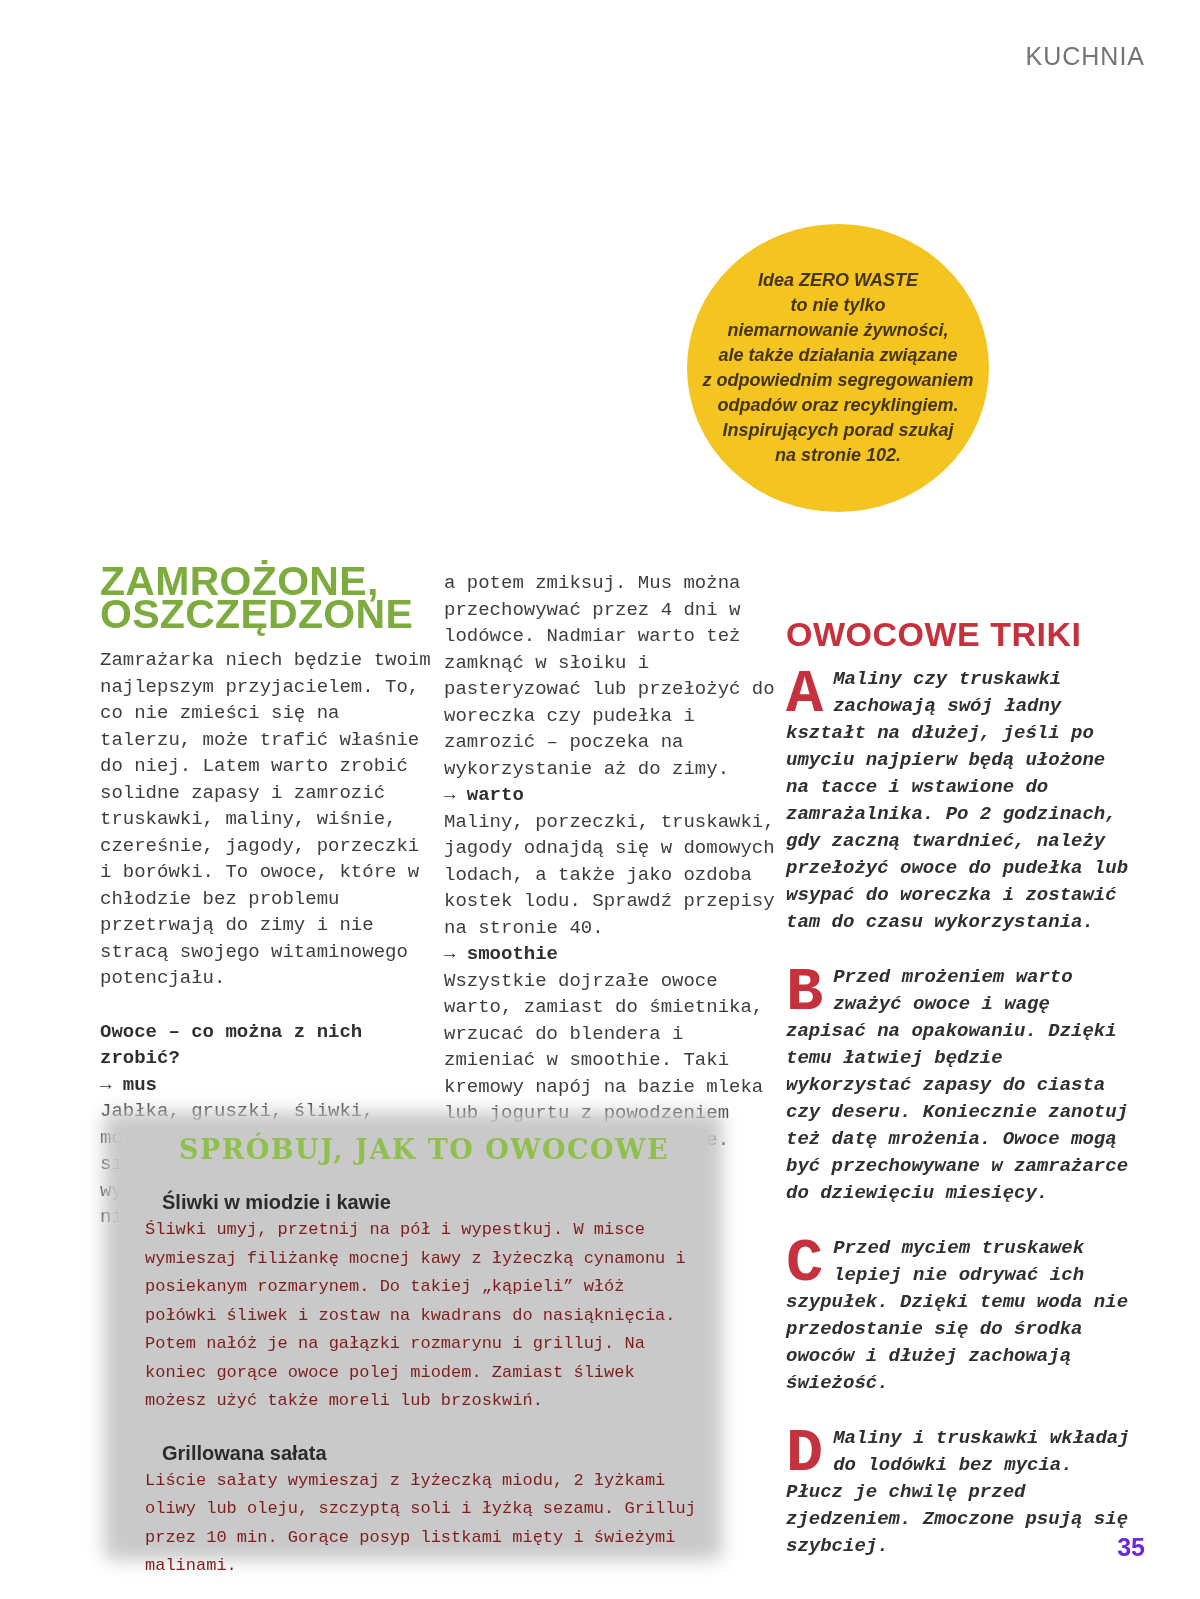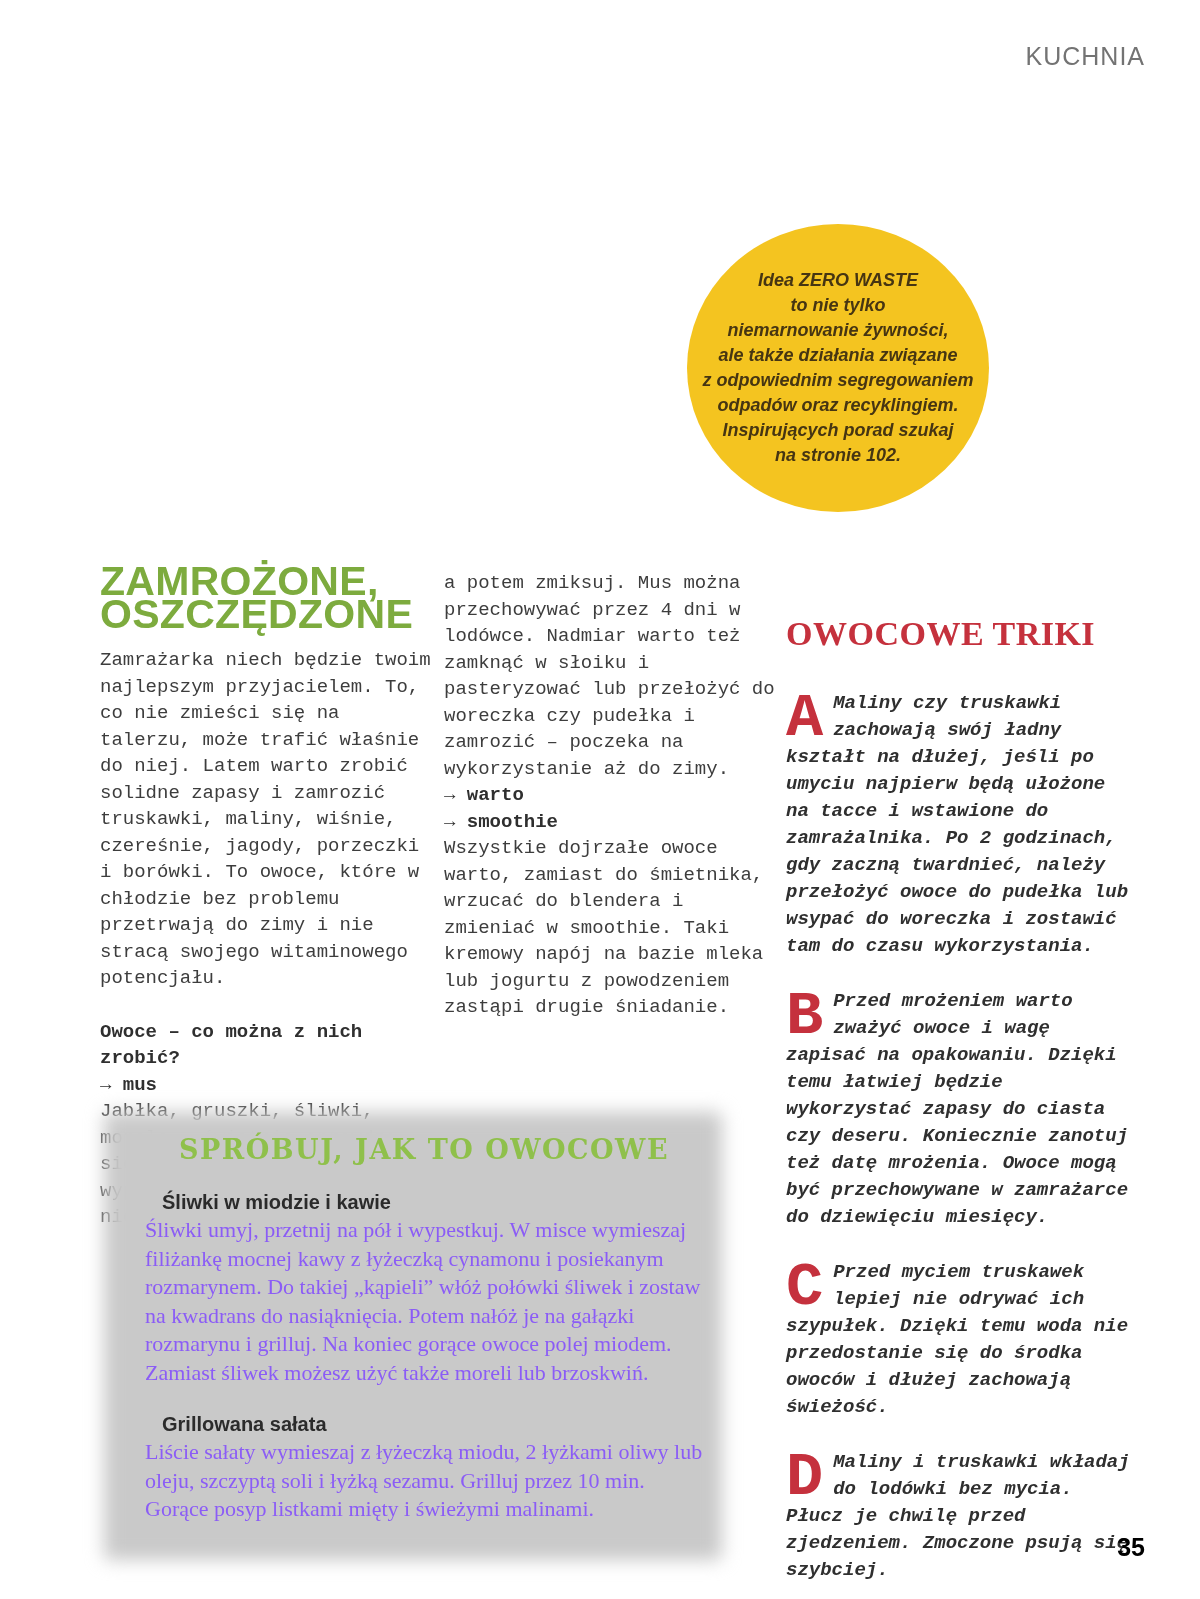--- a/index.html
+++ b/index.html
@@ -43,8 +43,7 @@
   .h-red{
     font-size:34px;line-height:36px;font-weight:800;
     color:#c5313d;letter-spacing:0.5px;
-    margin:0 0 38px 0;
-    font-family:Liberation Serif, serif;
+    margin:0 0 14px 0;
   }
   .col p{margin:0;font-family:Liberation Mono, monospace;}
   .subhead{font-weight:bold;color:#2f2f2f;margin-top:27px !important;}

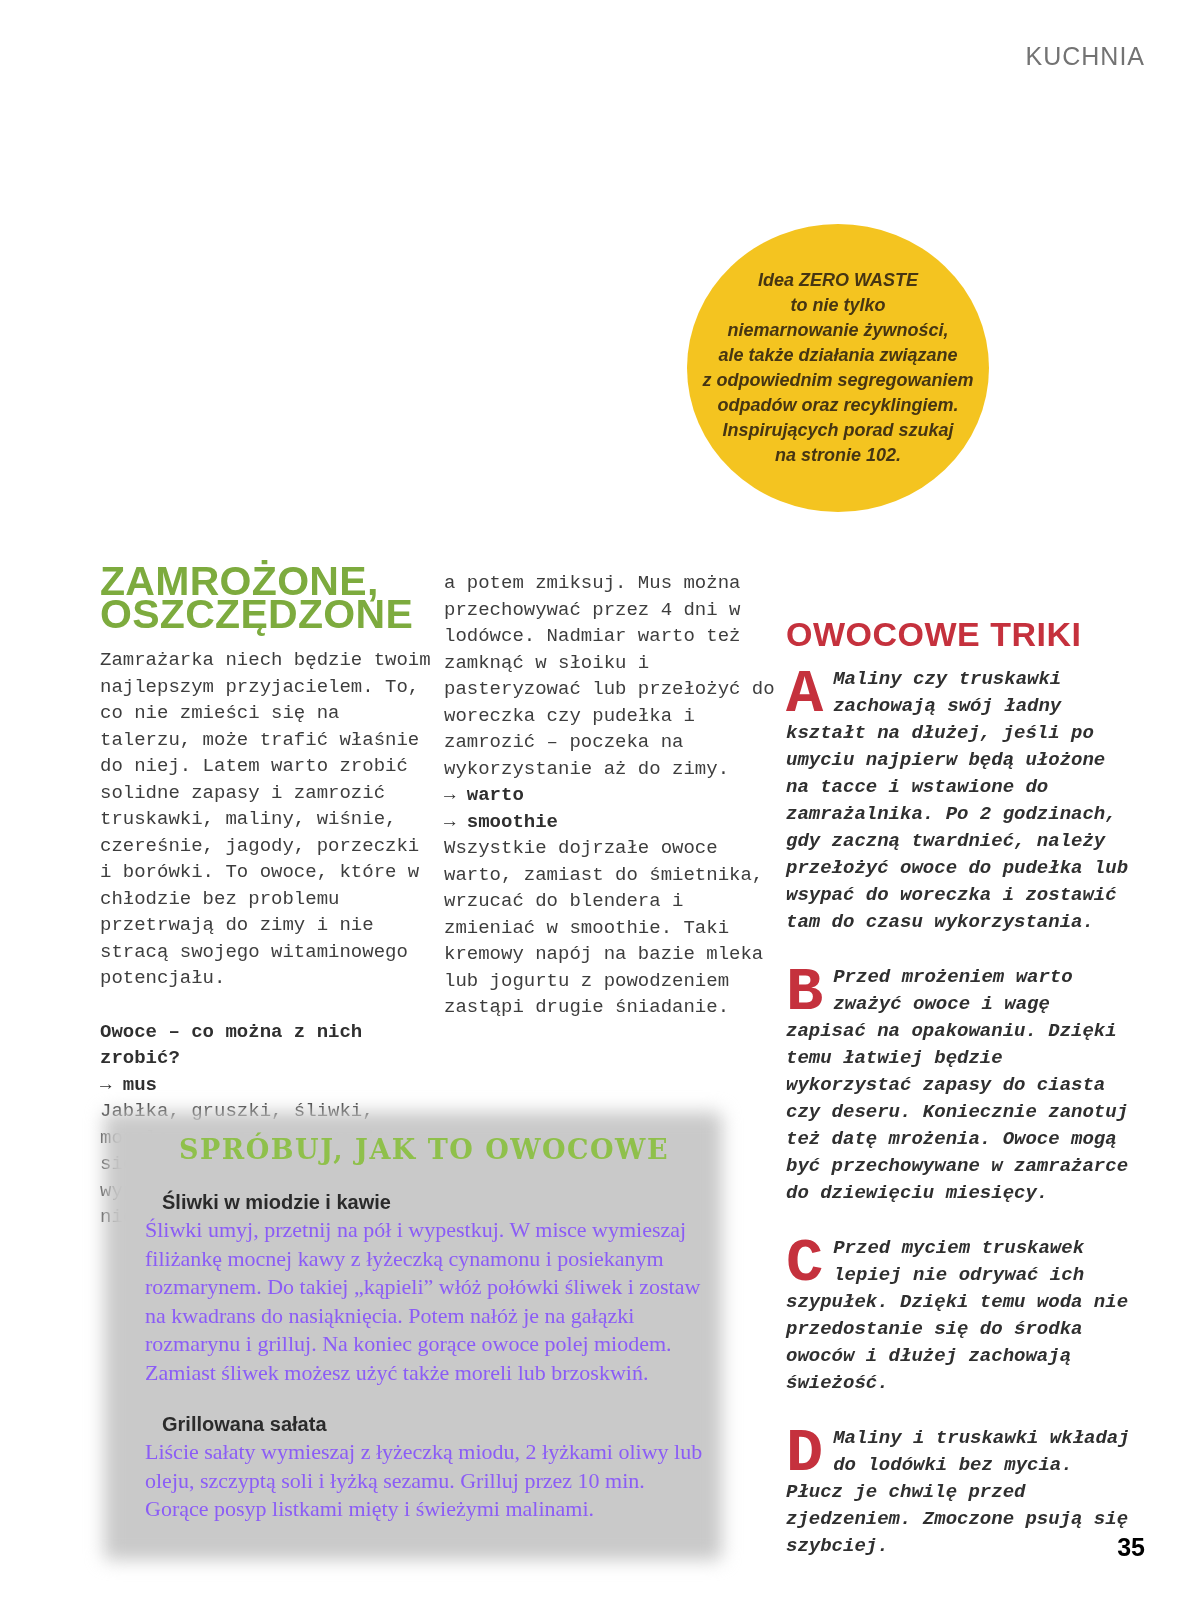--- a/index.html
+++ b/index.html
@@ -126,6 +126,7 @@
   <div class="col col2">
     <p>a potem zmiksuj. Mus można przechowywać przez 4 dni w lodówce. Nadmiar warto też zamknąć w słoiku i pasteryzować lub przełożyć do woreczka czy pudełka i zamrozić – poczeka na wykorzystanie aż do zimy.</p>
     <p class="arrow-label">→ warto</p>
+    <p>Maliny, porzeczki, truskawki, jagody odnajdą się w domowych lodach, a także jako ozdoba kostek lodu. Sprawdź przepisy na stronie 40.</p>
     <p class="arrow-label">→ smoothie</p>
     <p>Wszystkie dojrzałe owoce warto, zamiast do śmietnika, wrzucać do blendera i zmieniać w smoothie. Taki kremowy napój na bazie mleka lub jogurtu z powodzeniem zastąpi drugie śniadanie.</p>
   </div>

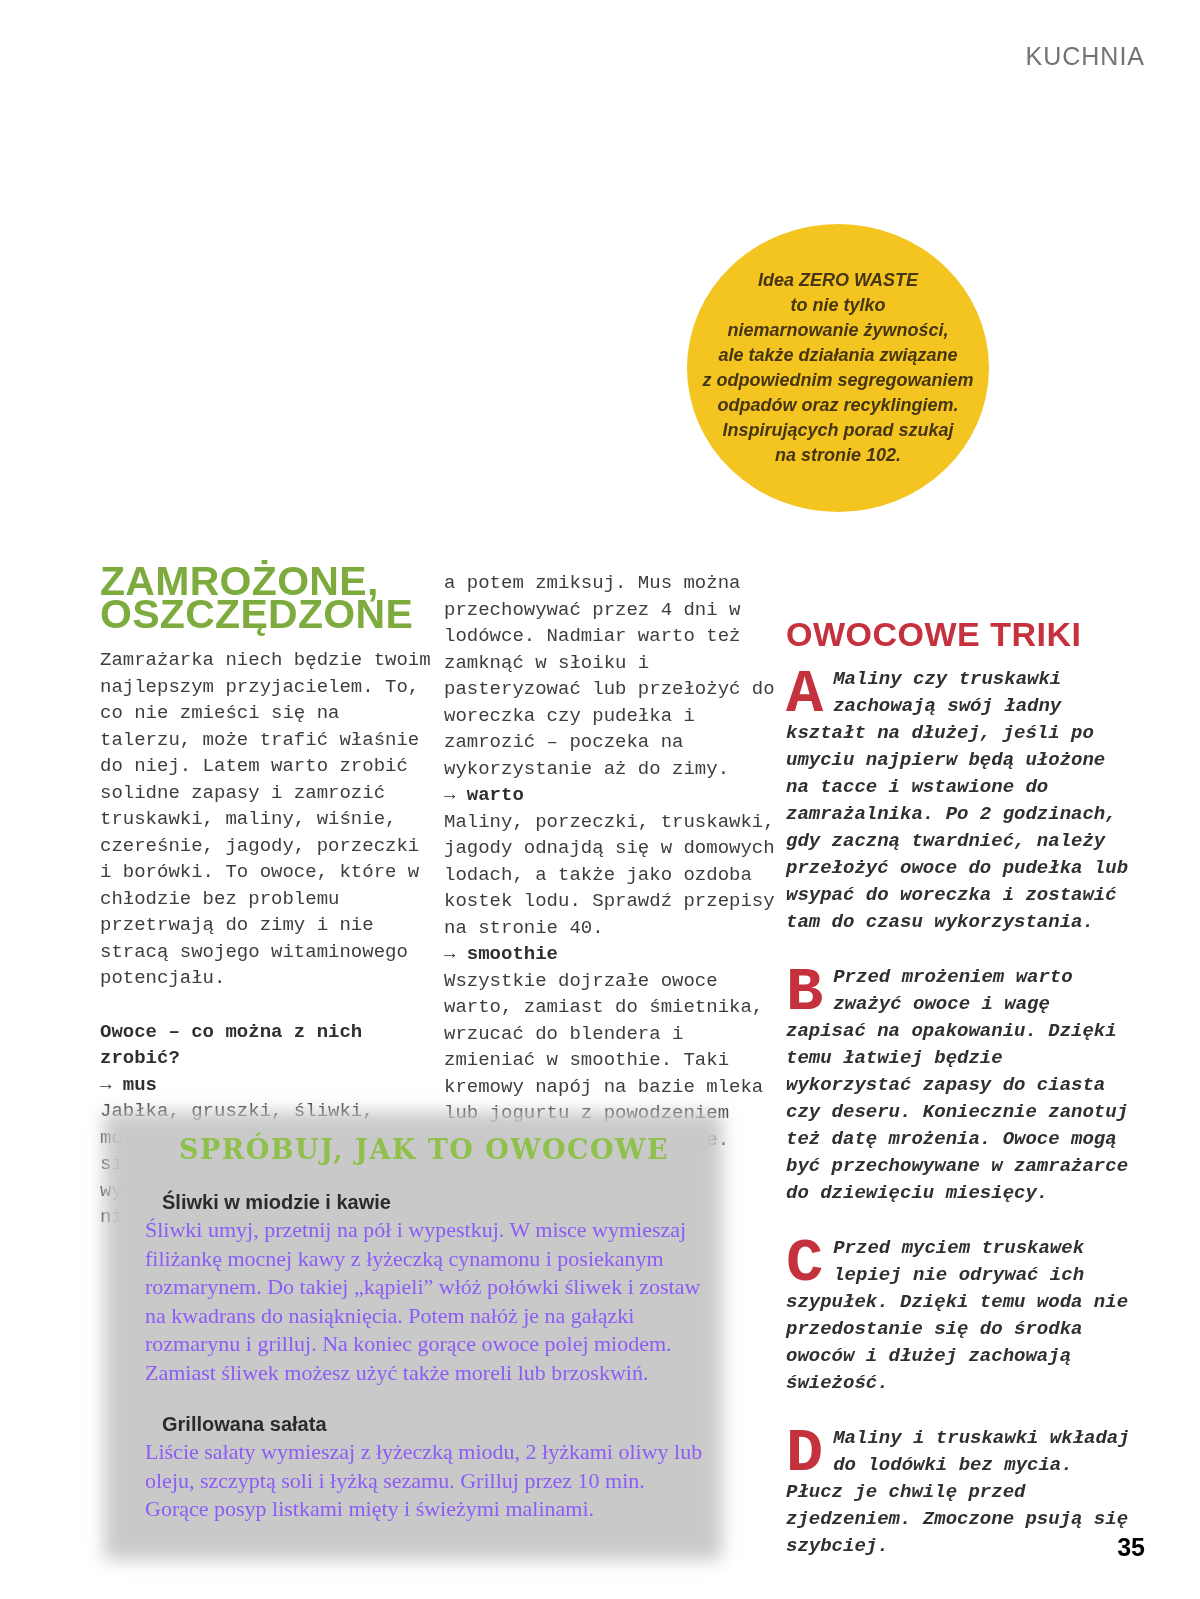--- a/index.html
+++ b/index.html
@@ -83,8 +83,8 @@
     font-family:"Liberation Sans", sans-serif;
   }
   .recipe-text{
-    font-family:Liberation Serif, serif;
-    font-size:22px;line-height:28.5px;color:#8b5cf6;
+    font-family:Liberation Mono, monospace;
+    font-size:17px;line-height:28.5px;color:#7f1d1d;
     margin:0;
   }
   .page-number{

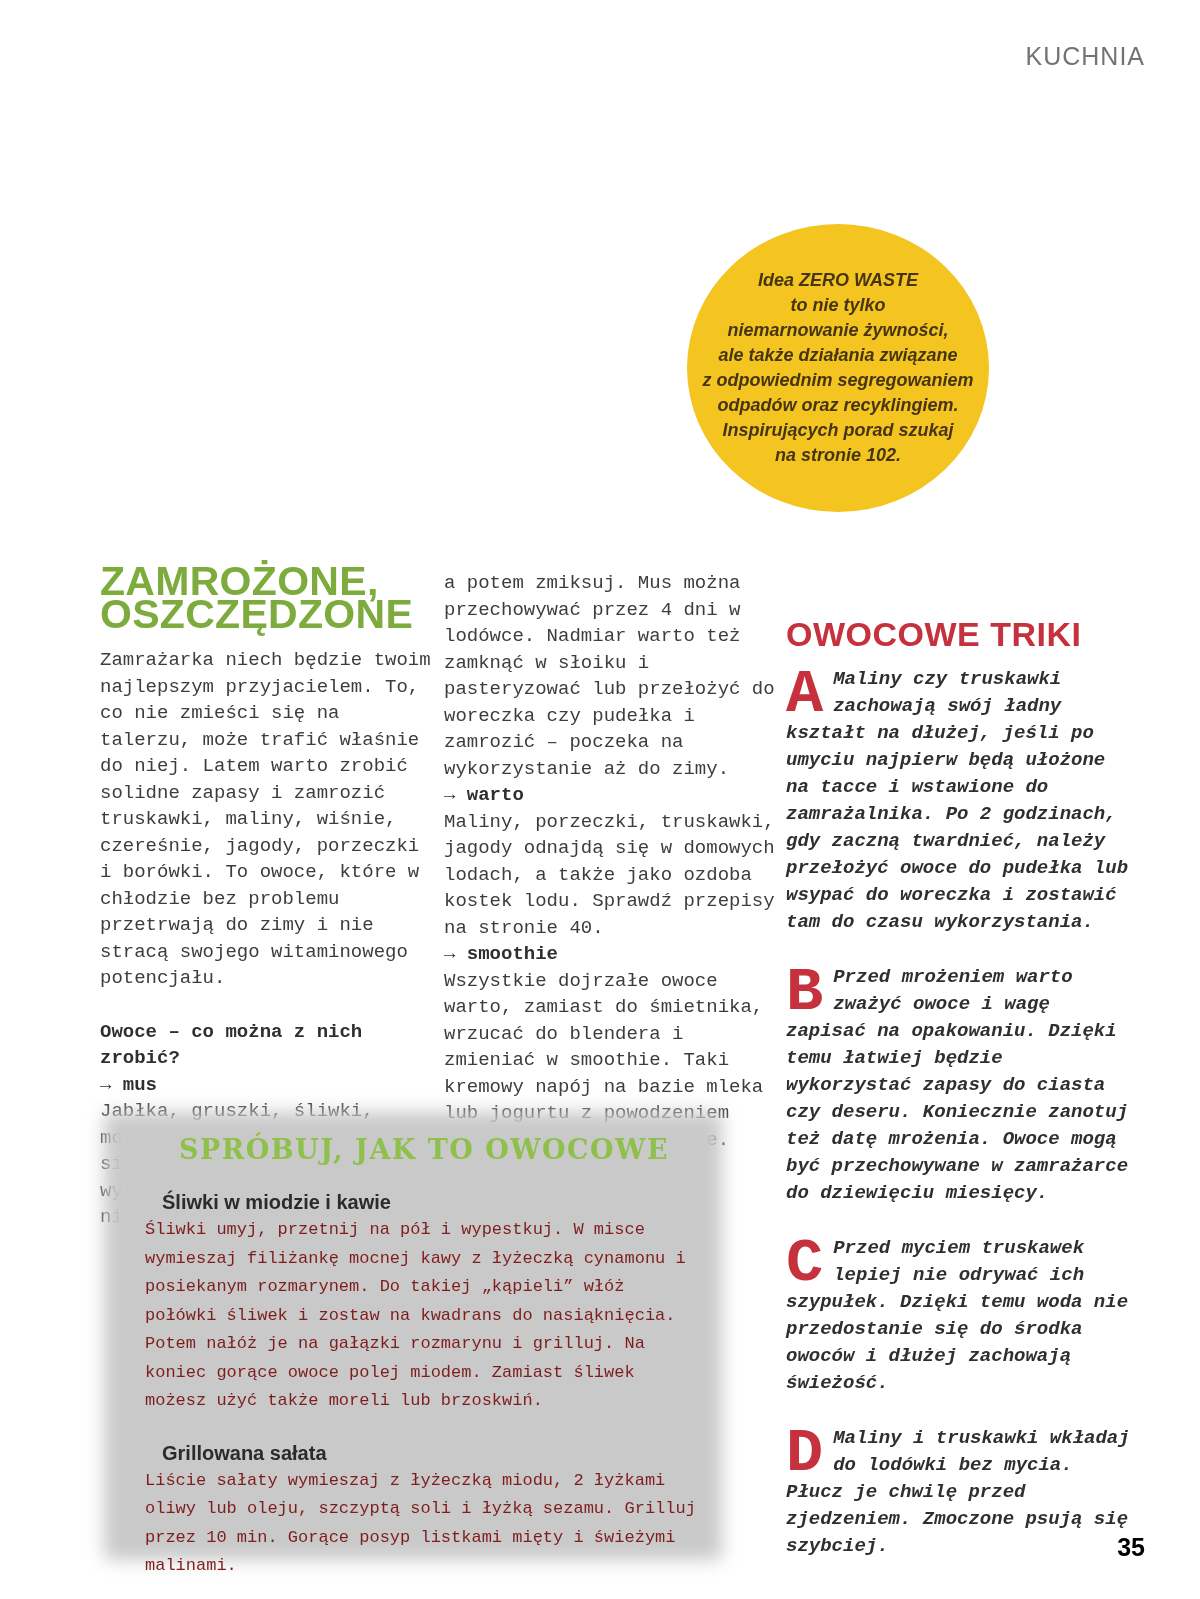--- a/index.html
+++ b/index.html
@@ -89,7 +89,7 @@
   }
   .page-number{
     position:absolute;top:1533px;right:55px;
-    font-size:25px;font-weight:bold;color:#000000;
+    font-size:25px;font-weight:bold;color:#6d28d9;
   }
 </style>
 </head>

